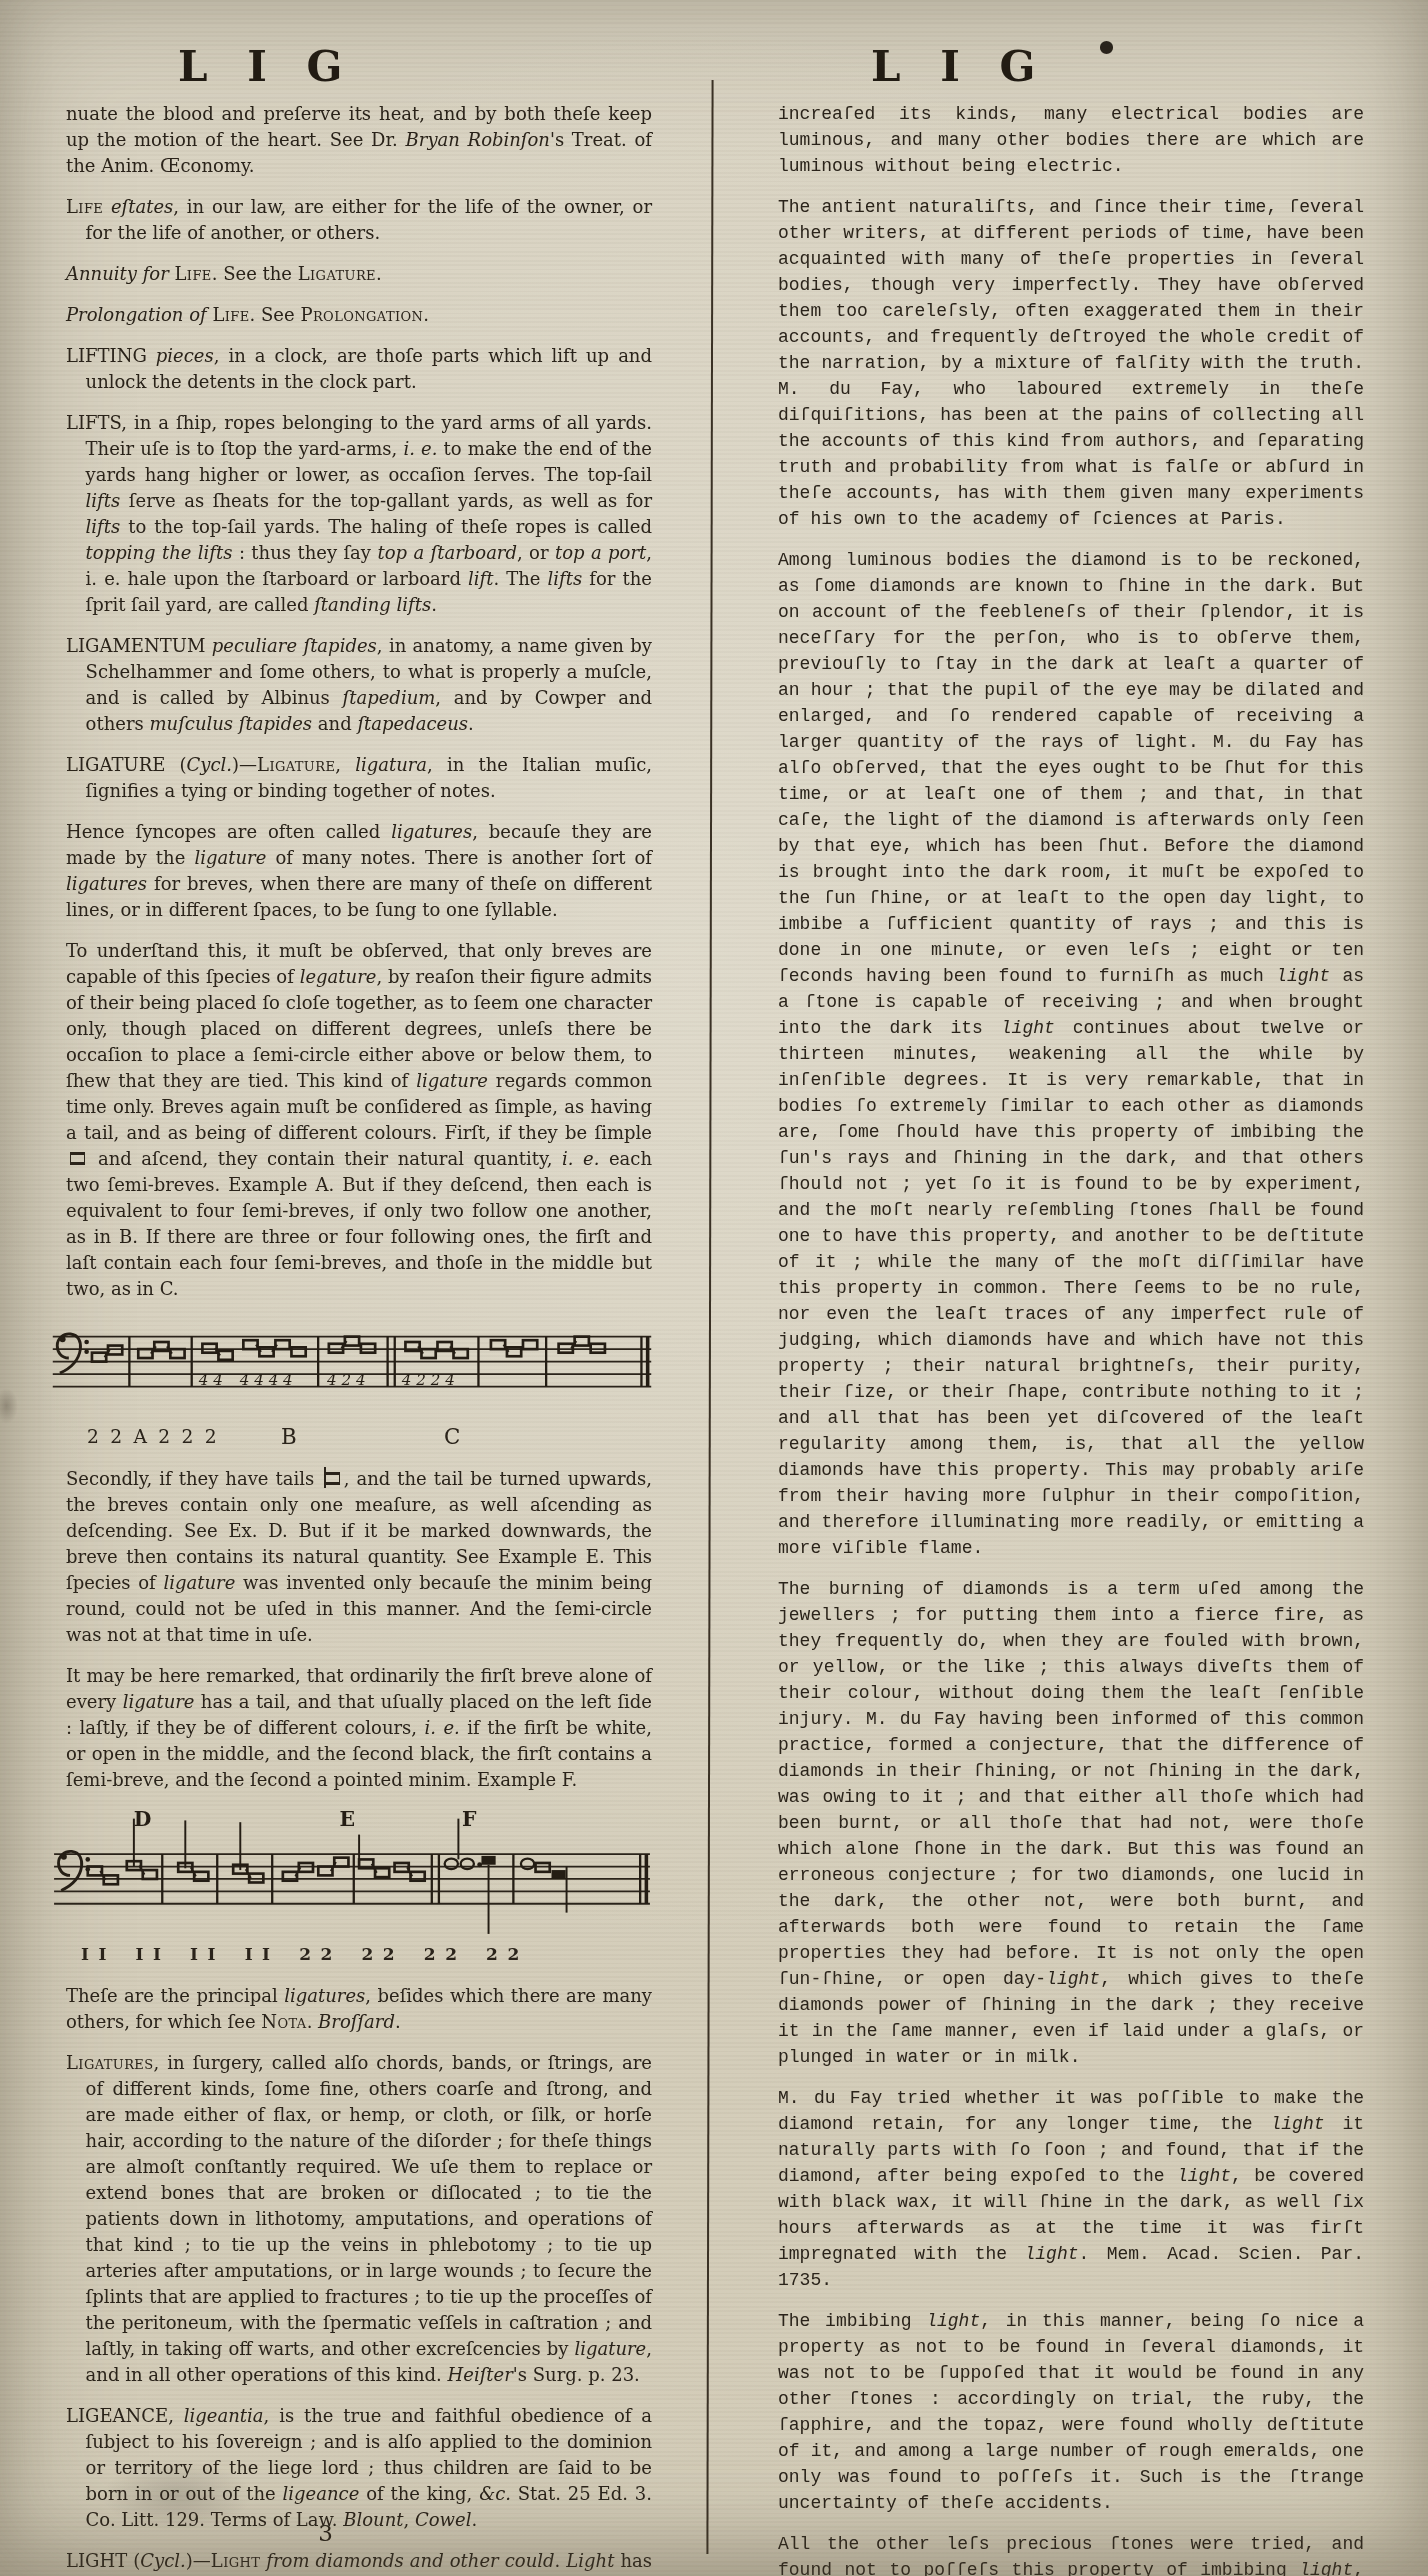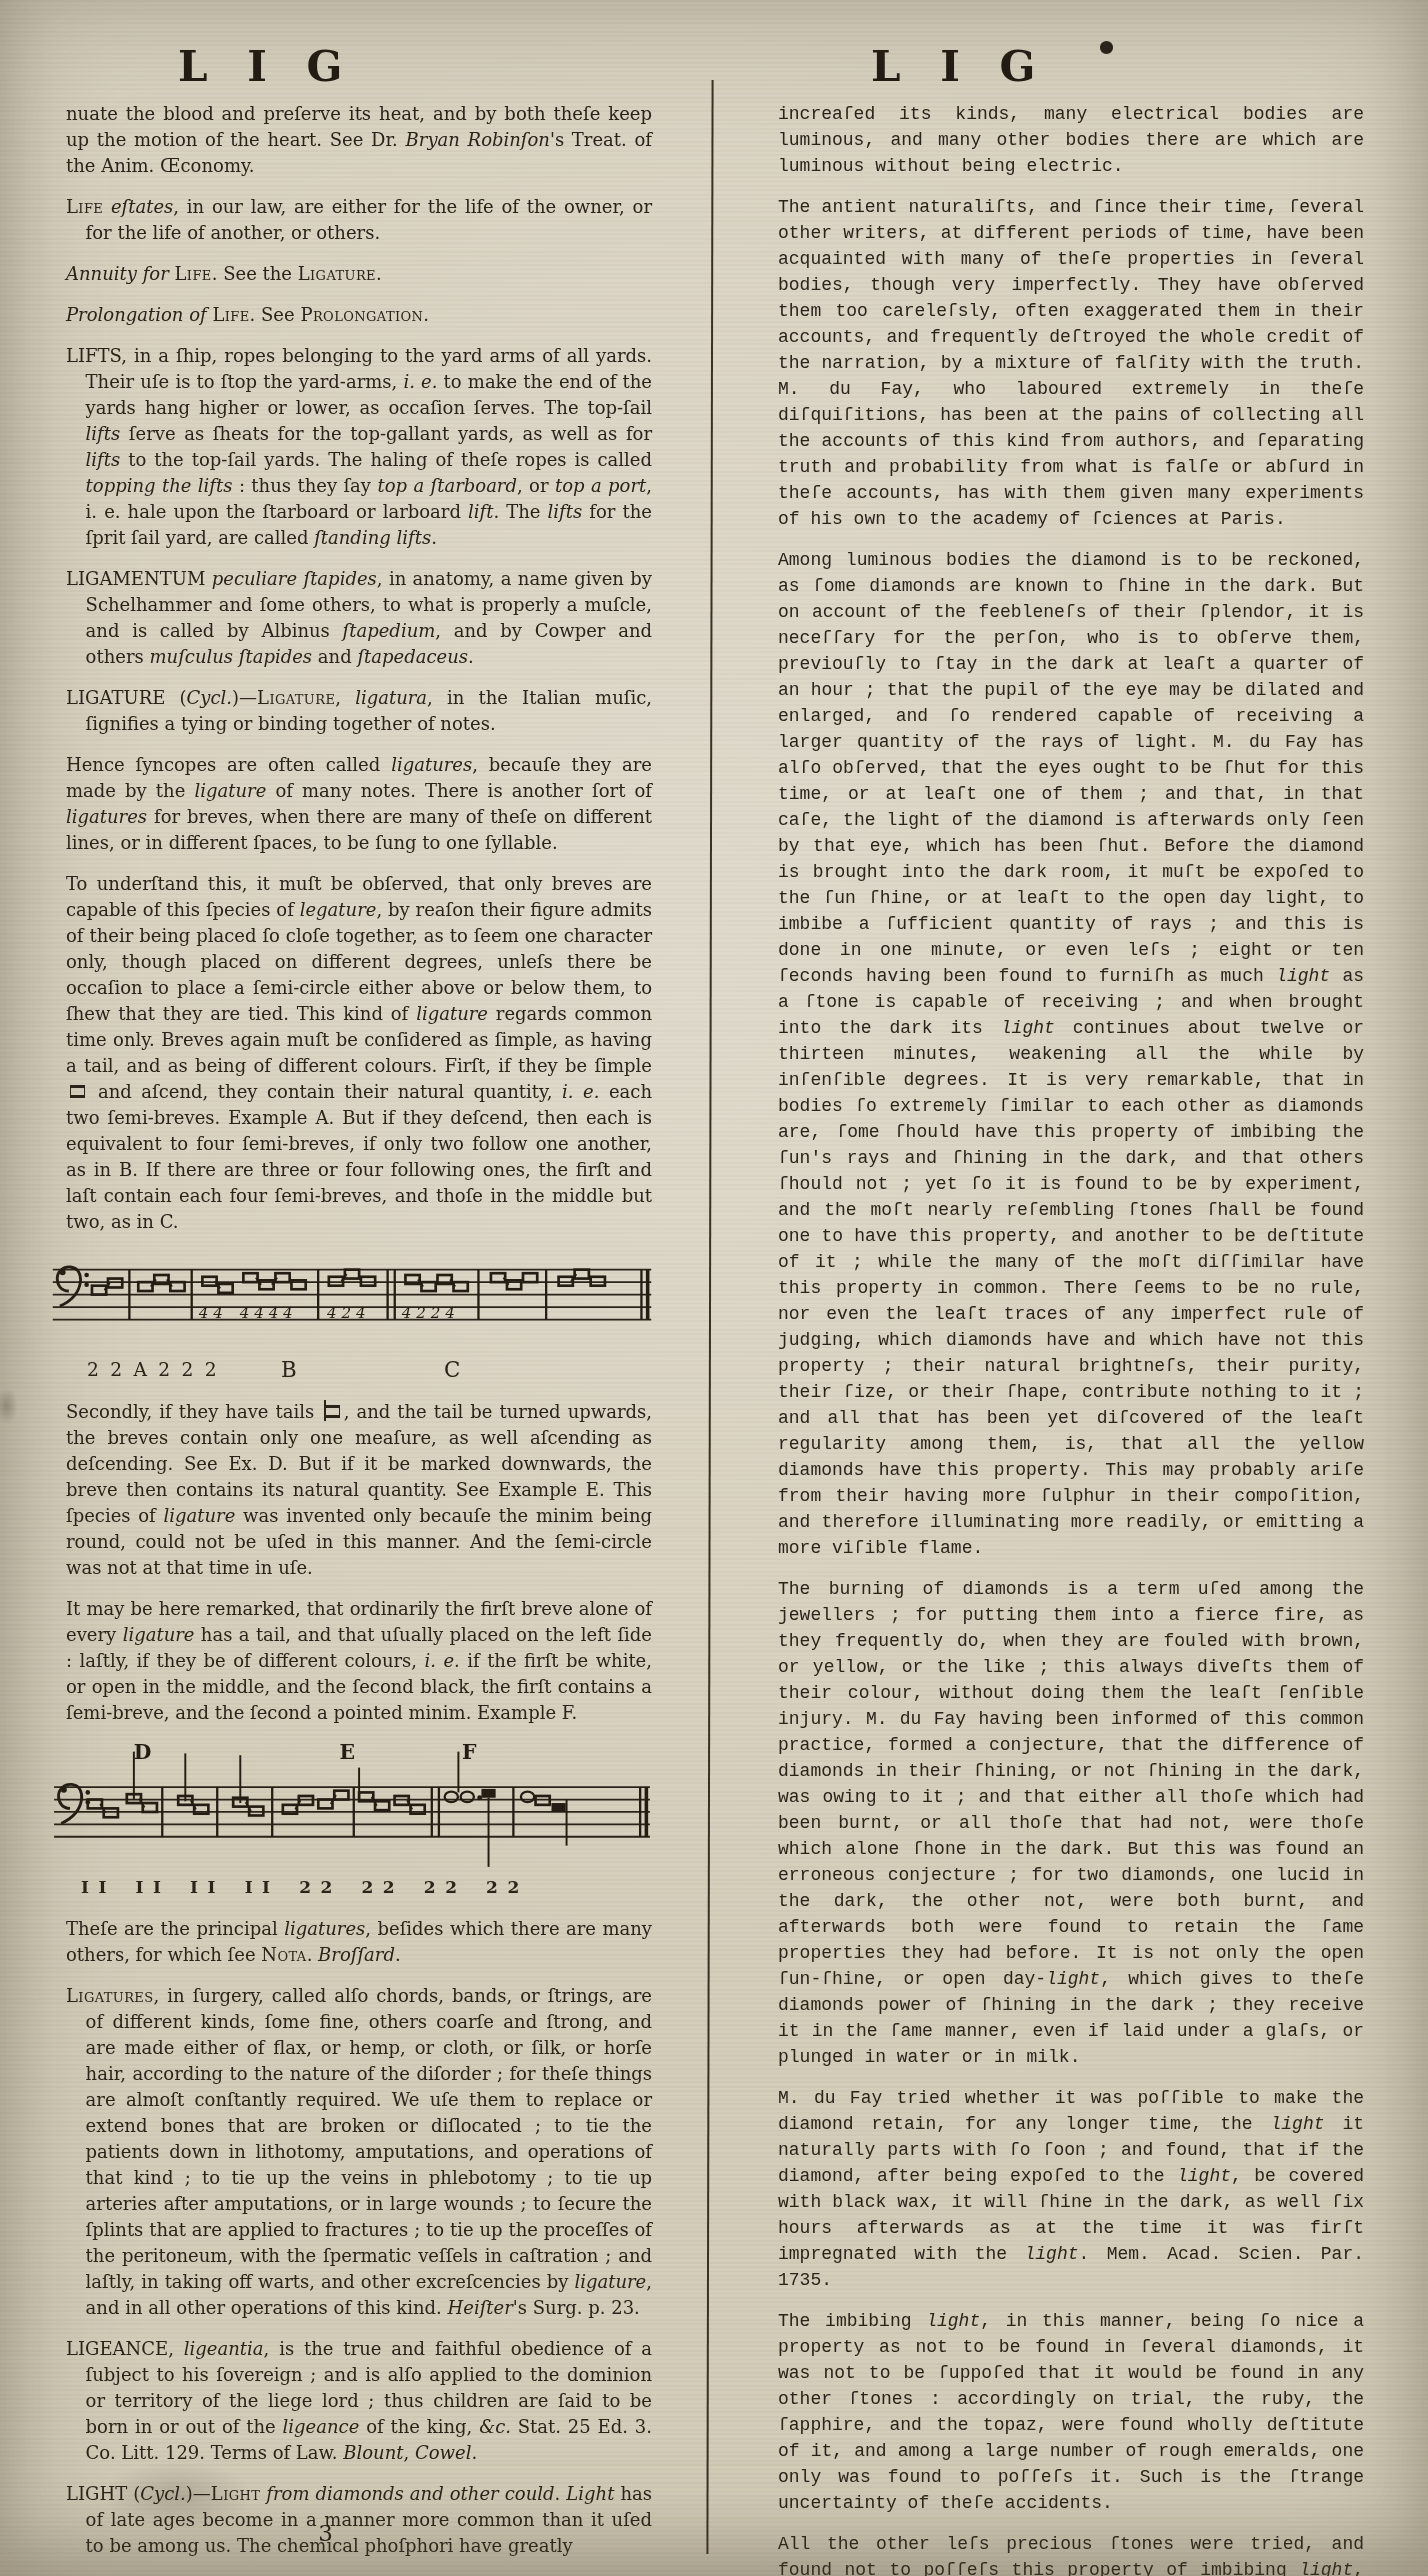--- a/index.html
+++ b/index.html
@@ -74,6 +74,7 @@
     <div class="para entry"><span class="sc">Life</span> <i>eſtates</i>, in our law, are either for the life of the owner, or for the life of another, or others.</div>
     <div class="para entry"><i>Annuity for</i> <span class="sc">Life</span>.  See the <span class="sc">Ligature</span>.</div>
     <div class="para entry"><i>Prolongation of</i> <span class="sc">Life</span>.  See <span class="sc">Prolongation</span>.</div>
+    <div class="para entry">LIFTING <i>pieces</i>, in a clock, are thoſe parts which lift up and unlock the detents in the clock part.</div>
     <div class="para entry">LIFTS, in a ſhip, ropes belonging to the yard arms of all yards.  Their uſe is to ſtop the yard-arms, <i>i. e.</i> to make the end of the yards hang higher or lower, as occaſion ſerves. The top-ſail <i>lifts</i> ſerve as ſheats for the top-gallant yards, as well as for <i>lifts</i> to the top-ſail yards.  The haling of theſe ropes is called <i>topping the lifts</i> :  thus they ſay <i>top a ſtarboard</i>, or <i>top a port</i>, i. e. hale upon the ſtarboard or larboard <i>lift</i>. The <i>lifts</i> for the ſprit ſail yard, are called <i>ſtanding lifts</i>.</div>
     <div class="para entry">LIGAMENTUM <i>peculiare ſtapides</i>, in anatomy, a name given by Schelhammer and ſome others, to what is properly a muſcle, and is called by Albinus <i>ſtapedium</i>, and by Cowper and others <i>muſculus ſtapides</i> and <i>ſtapedaceus</i>.</div>
     <div class="para entry">LIGATURE (<i>Cycl.</i>)—<span class="sc">Ligature</span>, <i>ligatura</i>, in the Italian muſic, ſignifies a tying or binding together of notes.</div>

